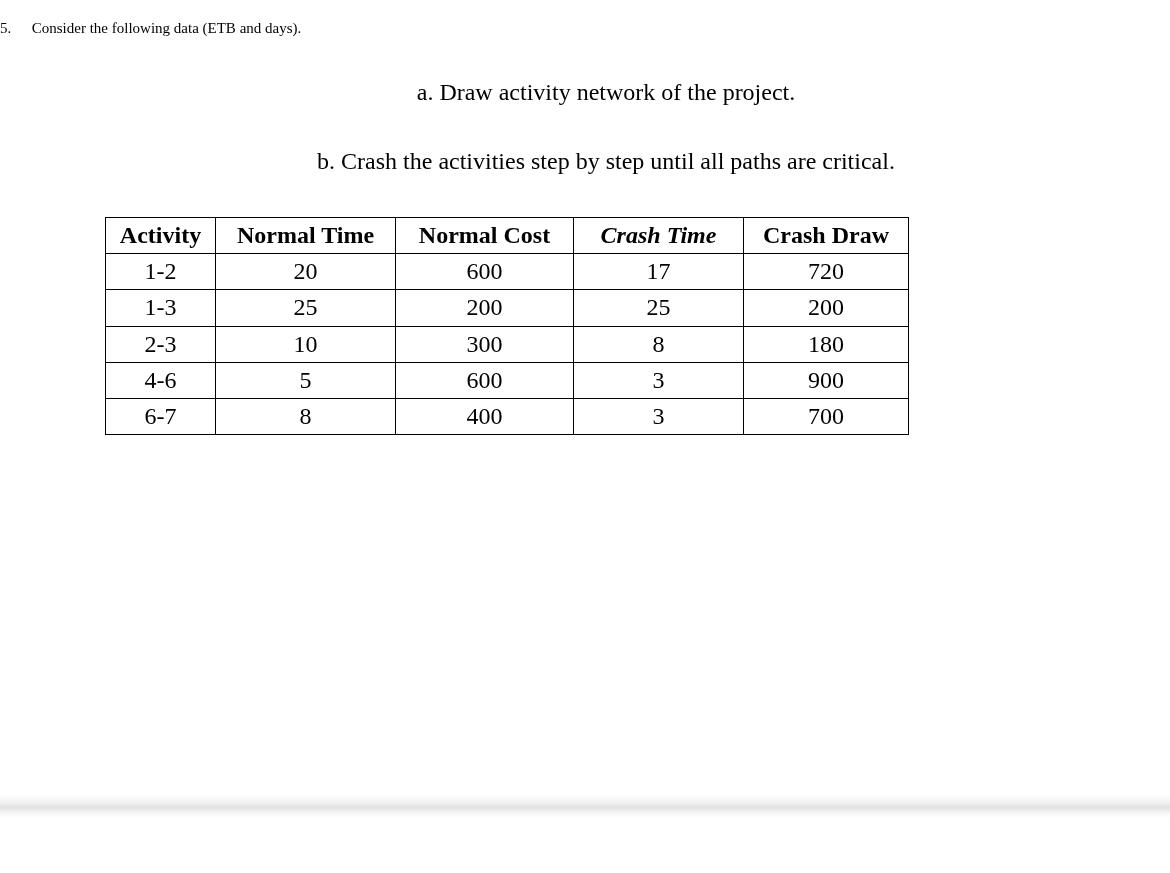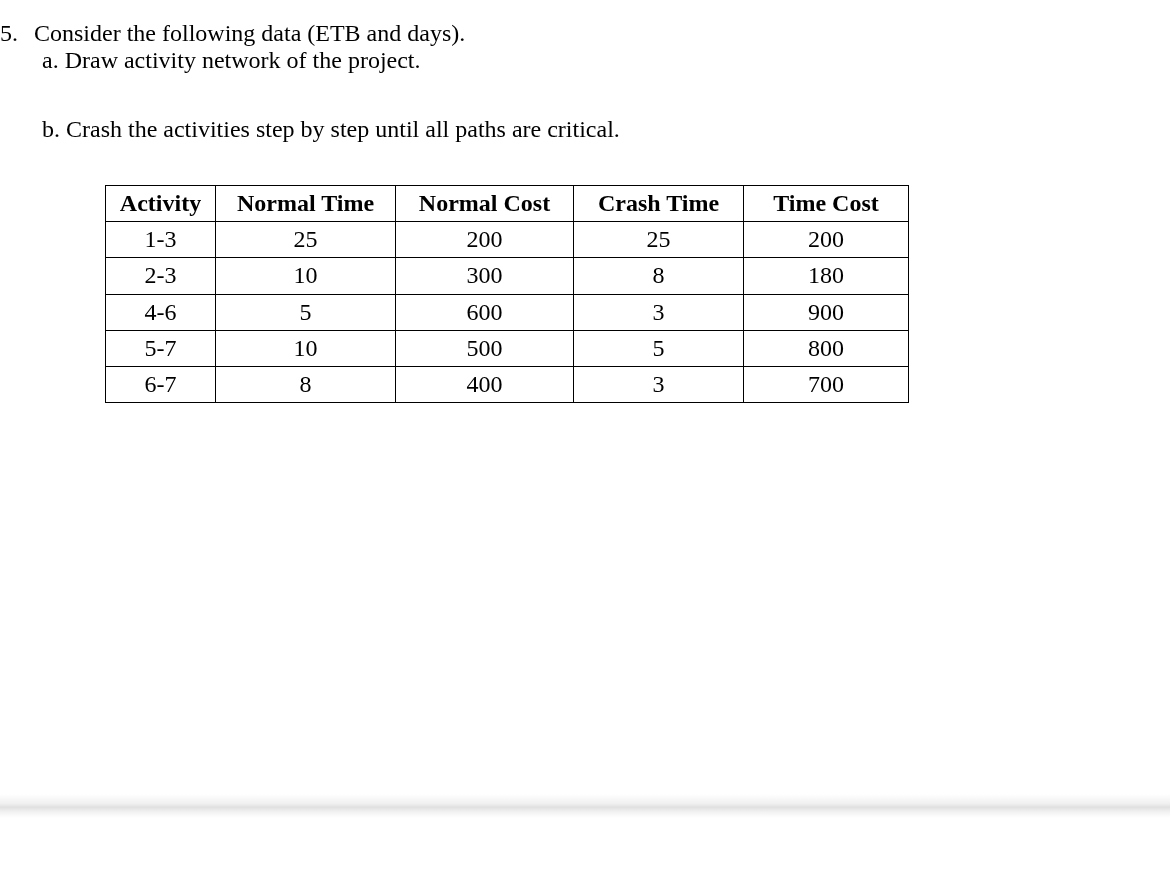--- a/index.html
+++ b/index.html
@@ -18,7 +18,8 @@
     }
     .question-line {
       margin-left: 0;
-      font-size: 24px;
+      margin-bottom: 42px;
+      font-size: 15px;
     }
     .question-number {
       display: inline-block;

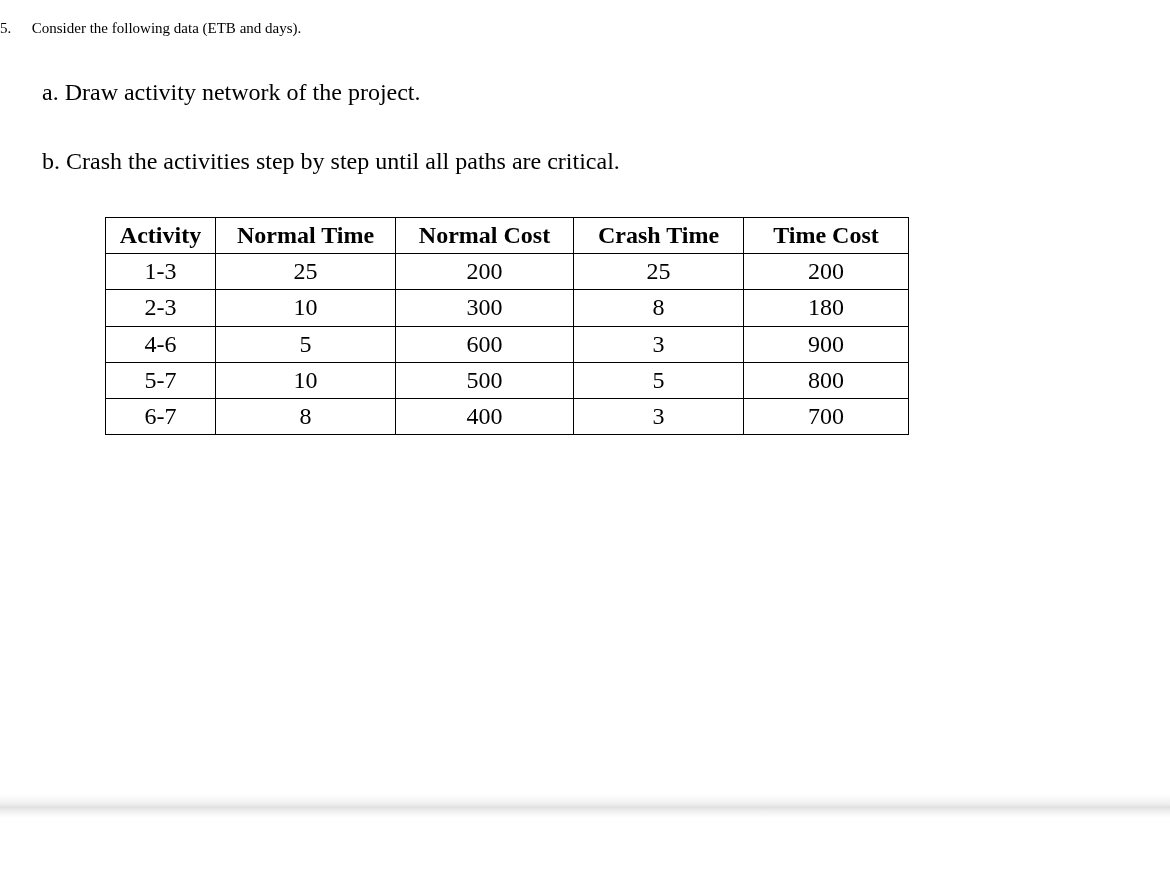--- a/index.html
+++ b/index.html
@@ -29,6 +29,7 @@
       margin-left: 42px;
       margin-bottom: 42px;
       font-size: 24px;
+      text-align: center;
     }
     .table-container {
       margin-left: 105px;

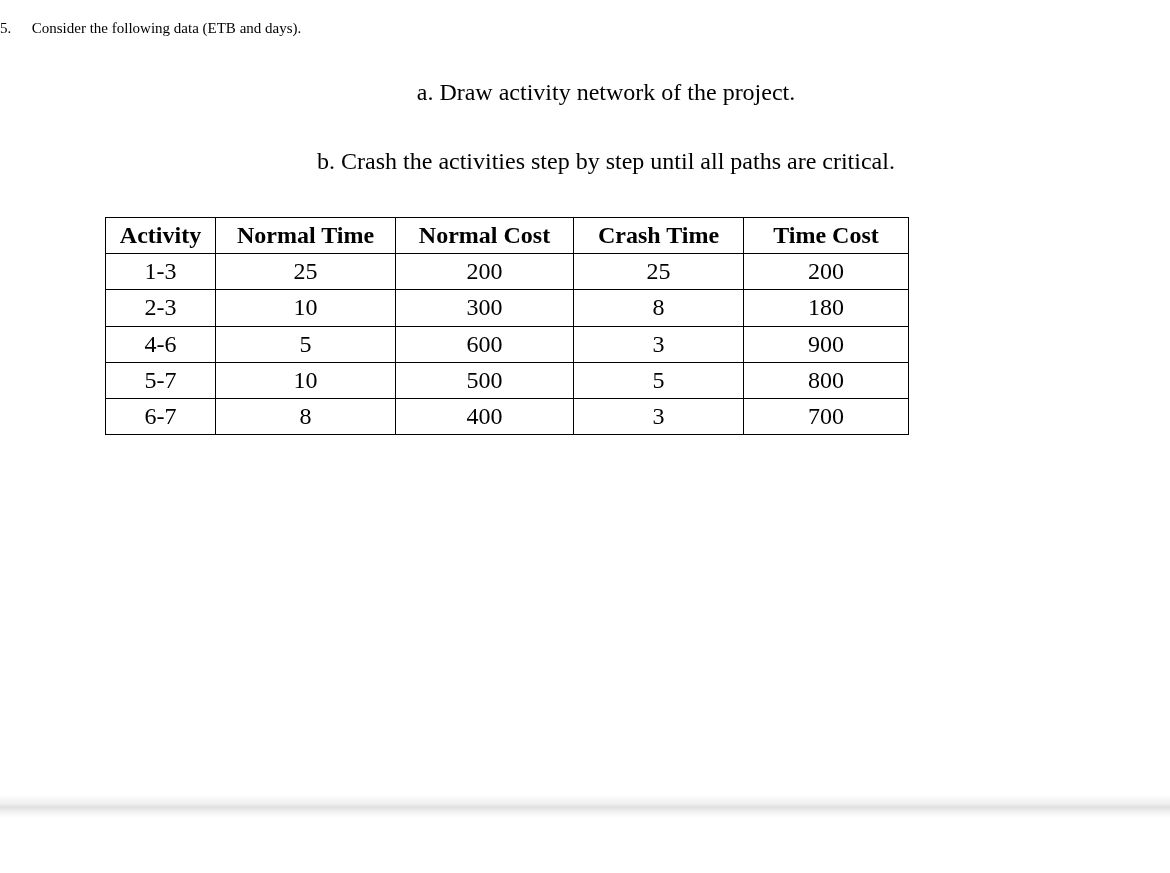--- a/index.html
+++ b/index.html
@@ -52,7 +52,7 @@
     .col-activity { width: 110px; }
     .col-normal-time { width: 180px; }
     .col-normal-cost { width: 178px; }
-    .col-crash-time { width: 170px; }
+    .col-crash-time { width: 170px; font-style: italic; }
     .col-crash-cost { width: 165px; }
     .bottom-shadow {
       position: absolute;

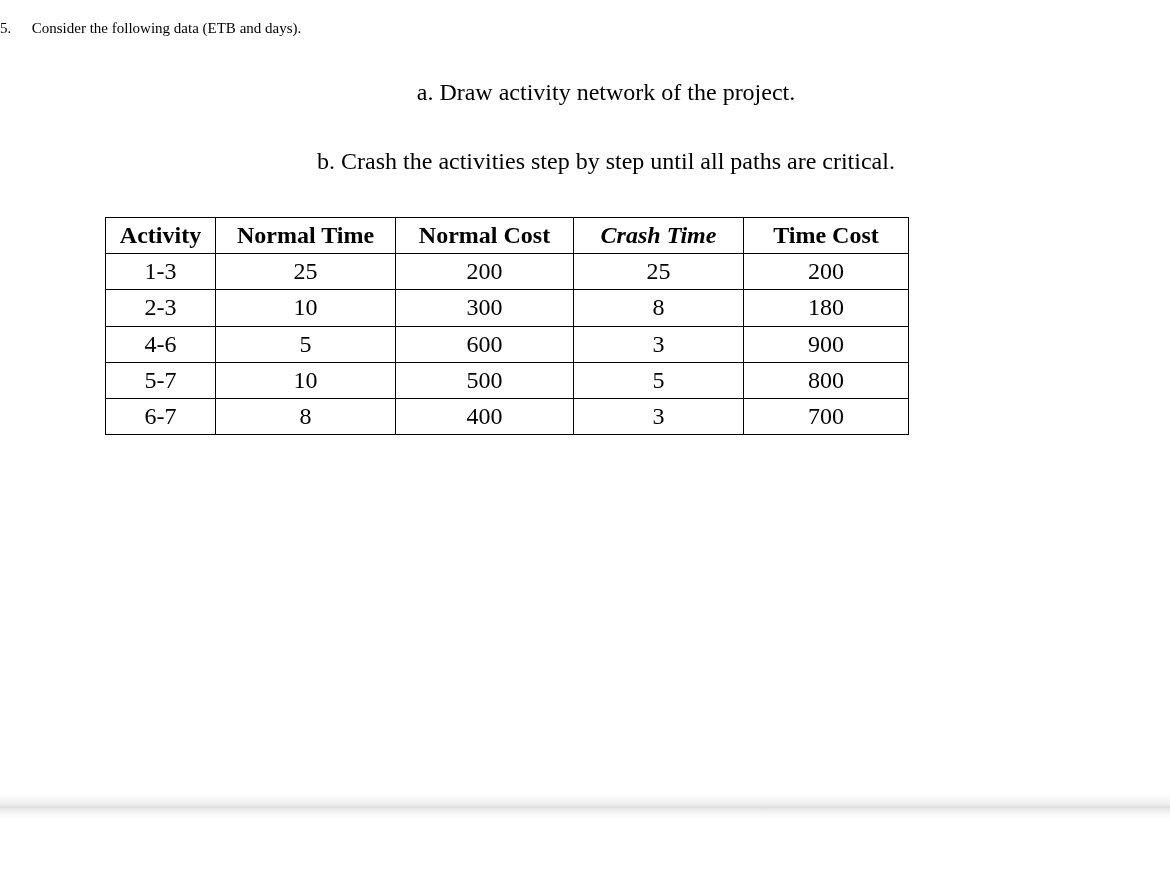--- a/index.html
+++ b/index.html
@@ -83,7 +83,7 @@
         <th class="col-normal-time">Normal Time</th>
         <th class="col-normal-cost">Normal Cost</th>
         <th class="col-crash-time">Crash Time</th>
-        <th class="col-crash-cost">Time Cost</th>
+        <th class="col-crash-cost">Crash Draw</th>
       </tr>
     </thead>
     <tbody id="table-body">

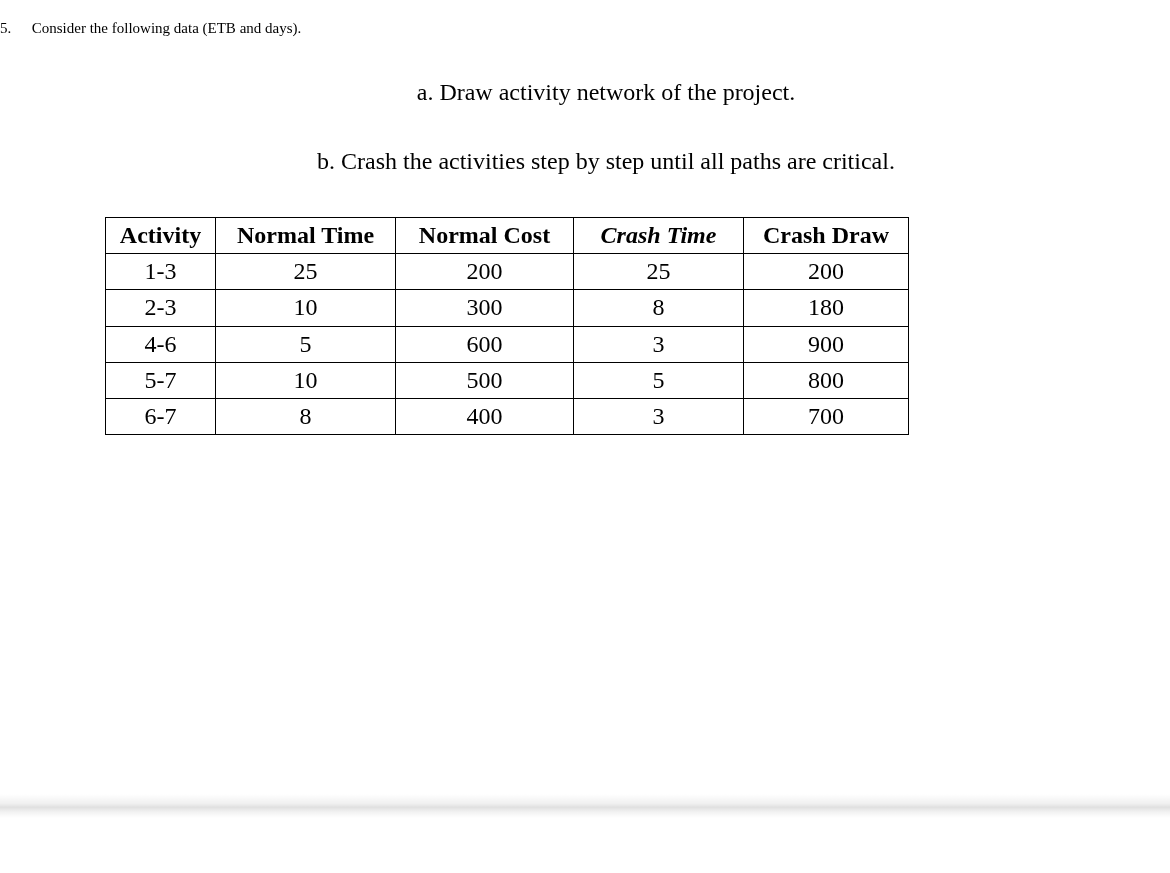--- a/index.html
+++ b/index.html
@@ -87,6 +87,13 @@
       </tr>
     </thead>
     <tbody id="table-body">
+    <tr>
+          <td>1-2</td>
+          <td>20</td>
+          <td>600</td>
+          <td>17</td>
+          <td>720</td>
+        </tr>
         <tr>
           <td>1-3</td>
           <td>25</td>

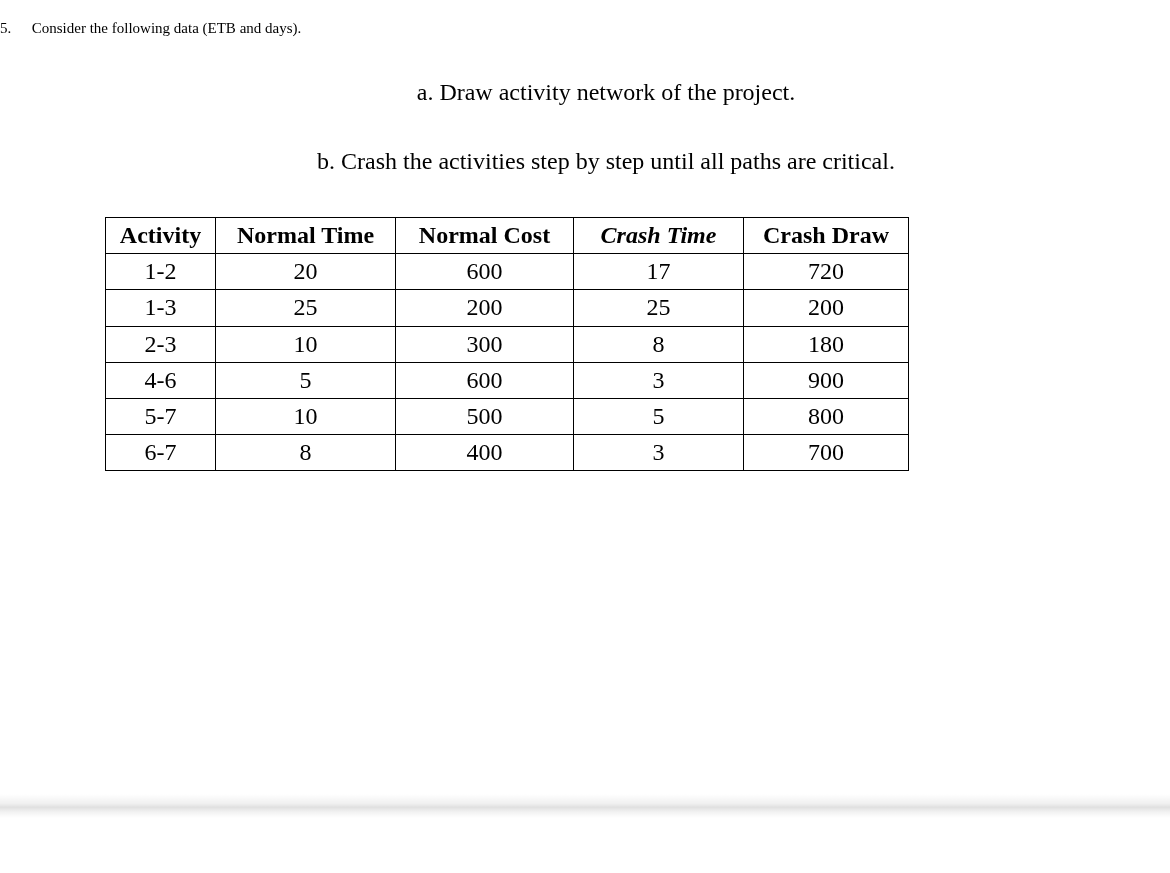--- a/index.html
+++ b/index.html
@@ -116,13 +116,6 @@
           <td>900</td>
         </tr>
         <tr>
-          <td>5-7</td>
-          <td>10</td>
-          <td>500</td>
-          <td>5</td>
-          <td>800</td>
-        </tr>
-        <tr>
           <td>6-7</td>
           <td>8</td>
           <td>400</td>

